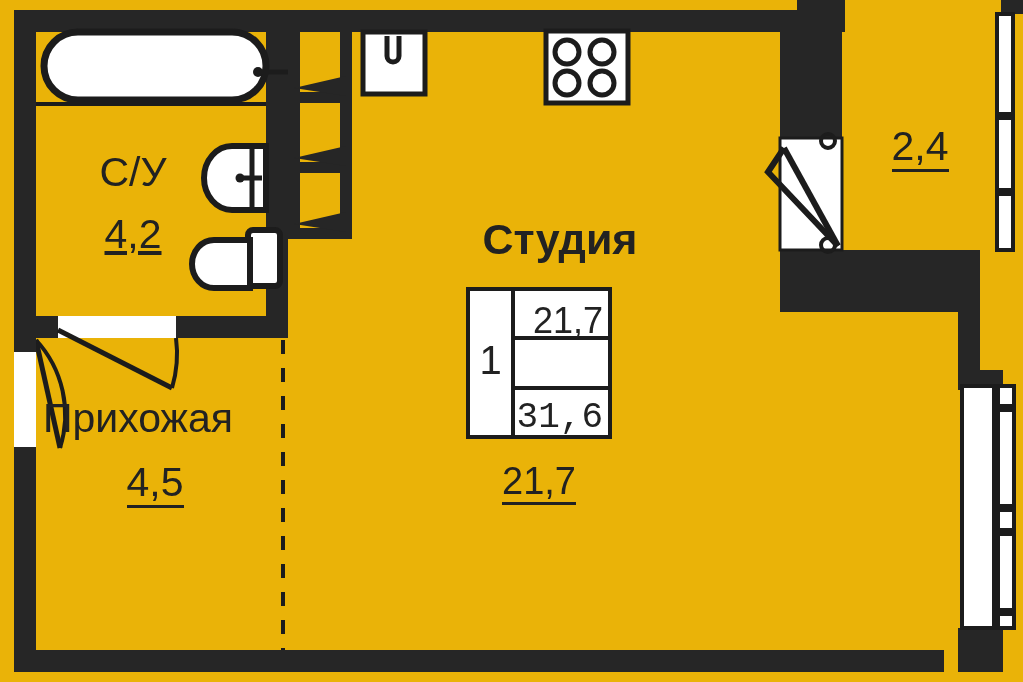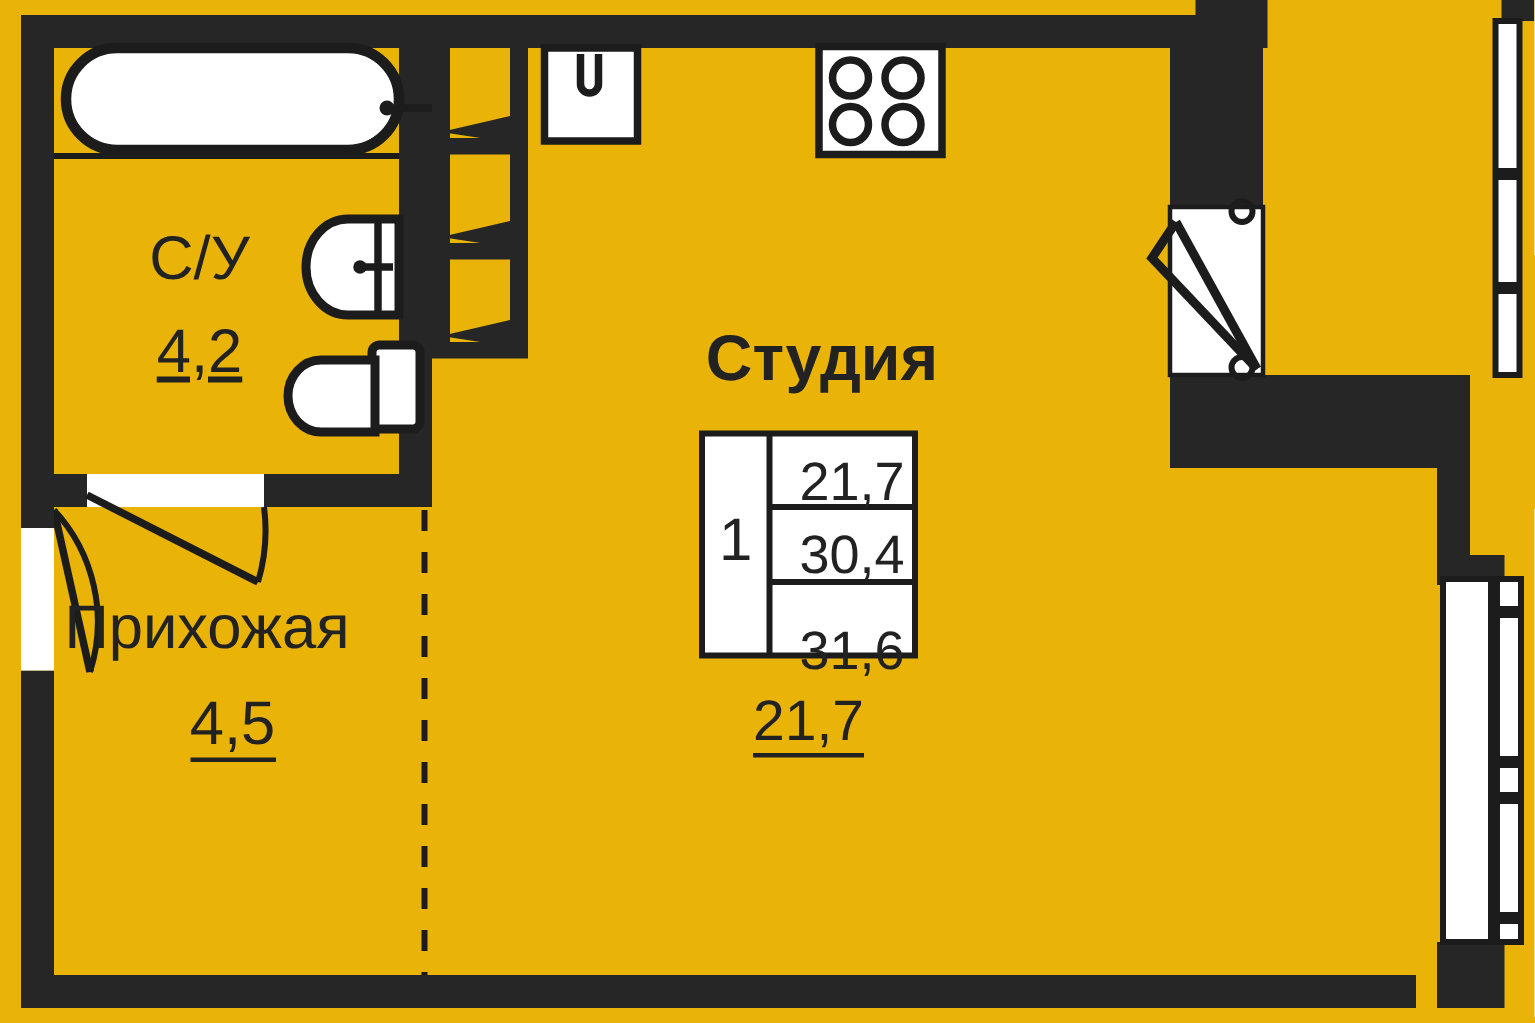--- a/index.html
+++ b/index.html
@@ -197,6 +197,9 @@
     <span class="lbl-room-area underlined" style="display:inline-block; font-size:38px;">21,7</span>
   </div>
 
+  <div class="lbl" style="left:845px; top:126px; width:150px;">
+    <span class="lbl-room-area underlined" style="display:inline-block;">2,4</span>
+  </div>
 
 </div>
 

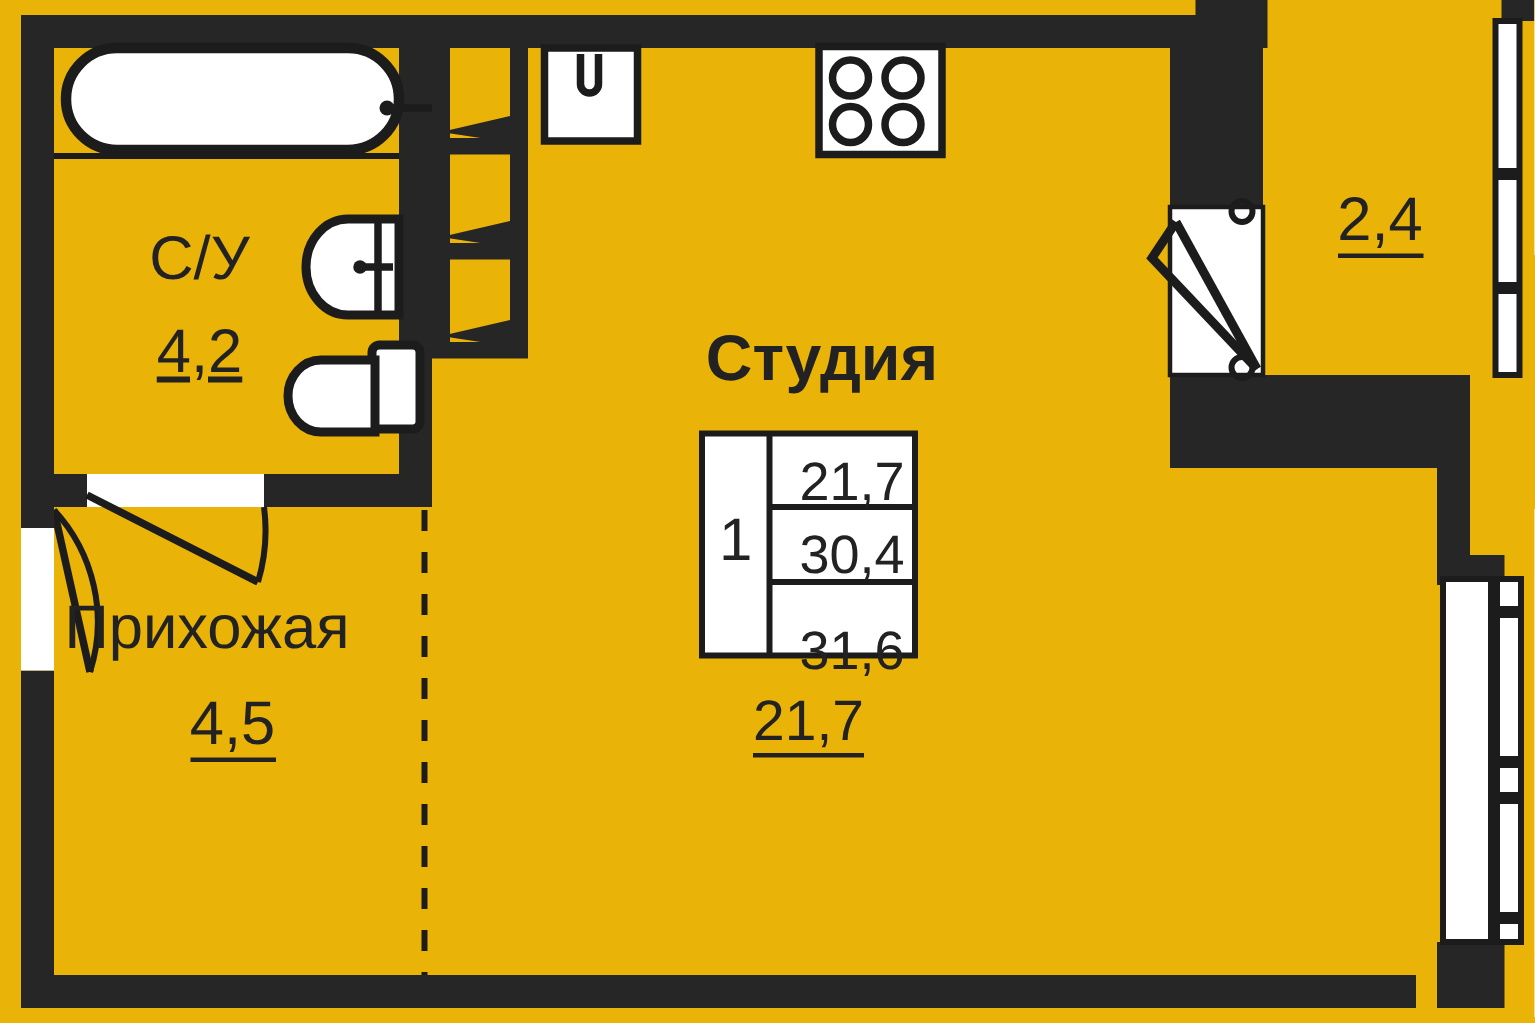--- a/index.html
+++ b/index.html
@@ -186,7 +186,7 @@
     <span class="lbl-room-area underlined" style="display:inline-block;">4,5</span>
   </div>
 
-  <div class="lbl lbl-studio" style="left:408px; top:218px; width:280px;">Студия</div>
+  <div class="lbl lbl-studio" style="left:420px; top:218px; width:280px;">Студия</div>
 
   <div class="tbl-rooms" style="left:468px; top:340px; width:45px;">1</div>
   <div class="tbl-cell" style="left:513px; top:303px; width:90px;">21,7</div>

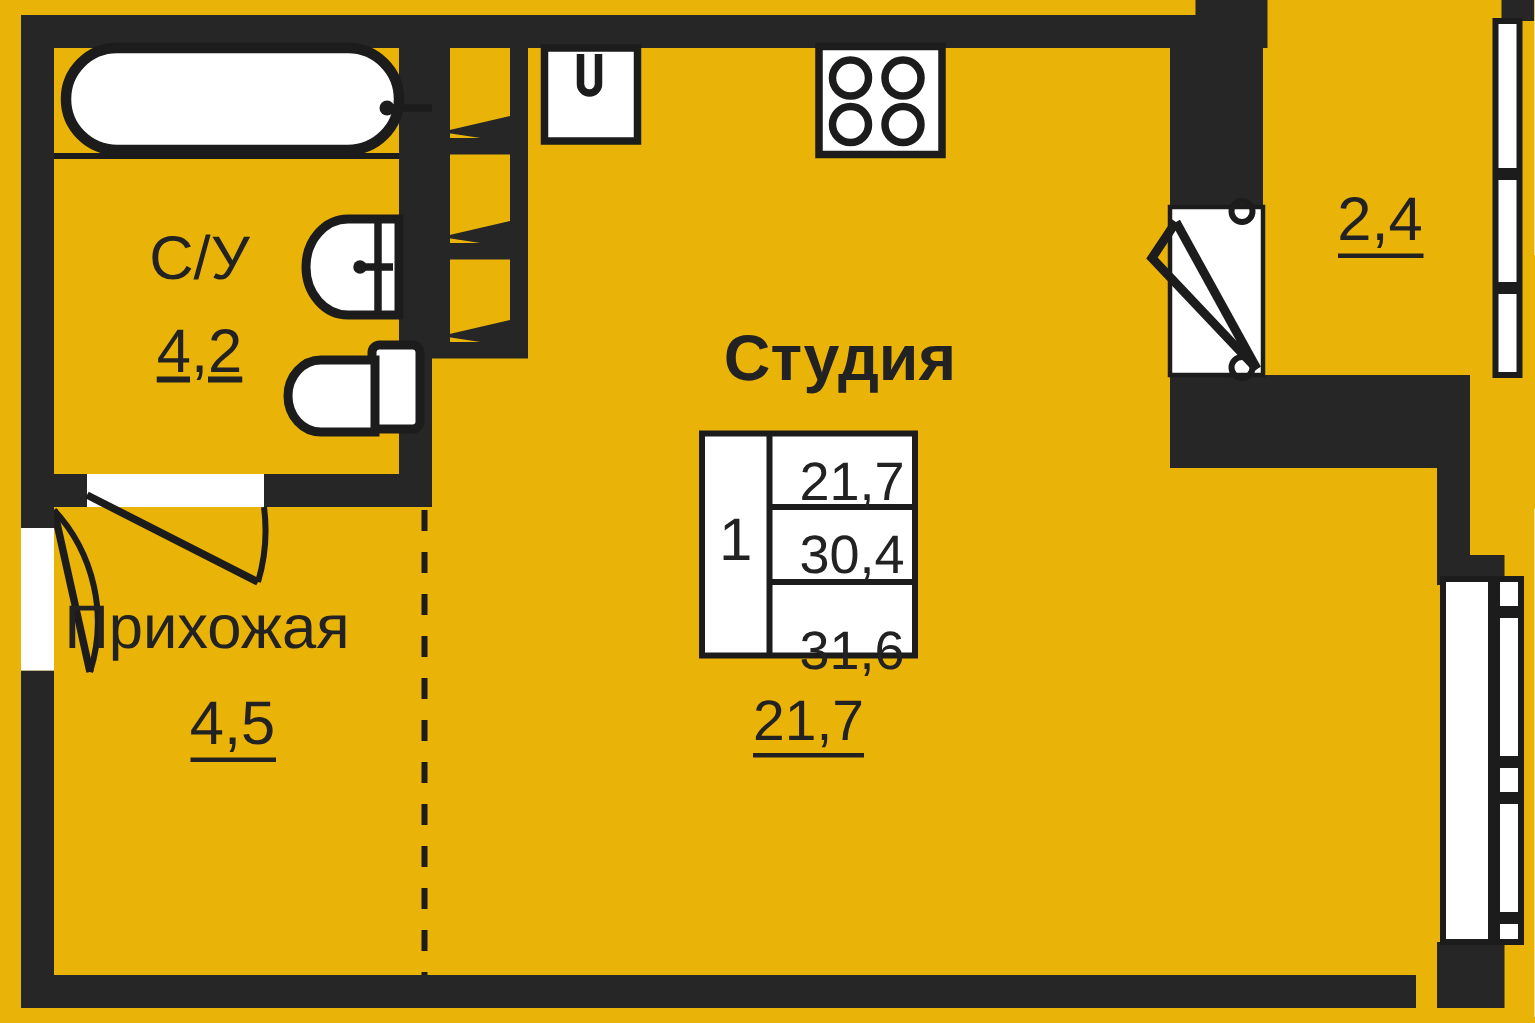--- a/index.html
+++ b/index.html
@@ -190,7 +190,6 @@
 
   <div class="tbl-rooms" style="left:468px; top:340px; width:45px;">1</div>
   <div class="tbl-cell" style="left:513px; top:303px; width:90px;">21,7</div>
-  <div class="tbl-cell" style="left:513px; top:352px; width:90px;">30,4</div>
   <div class="tbl-cell" style="left:513px; top:416px; width:90px;">31,6</div>
 
   <div class="lbl" style="left:468px; top:462px; width:142px;">

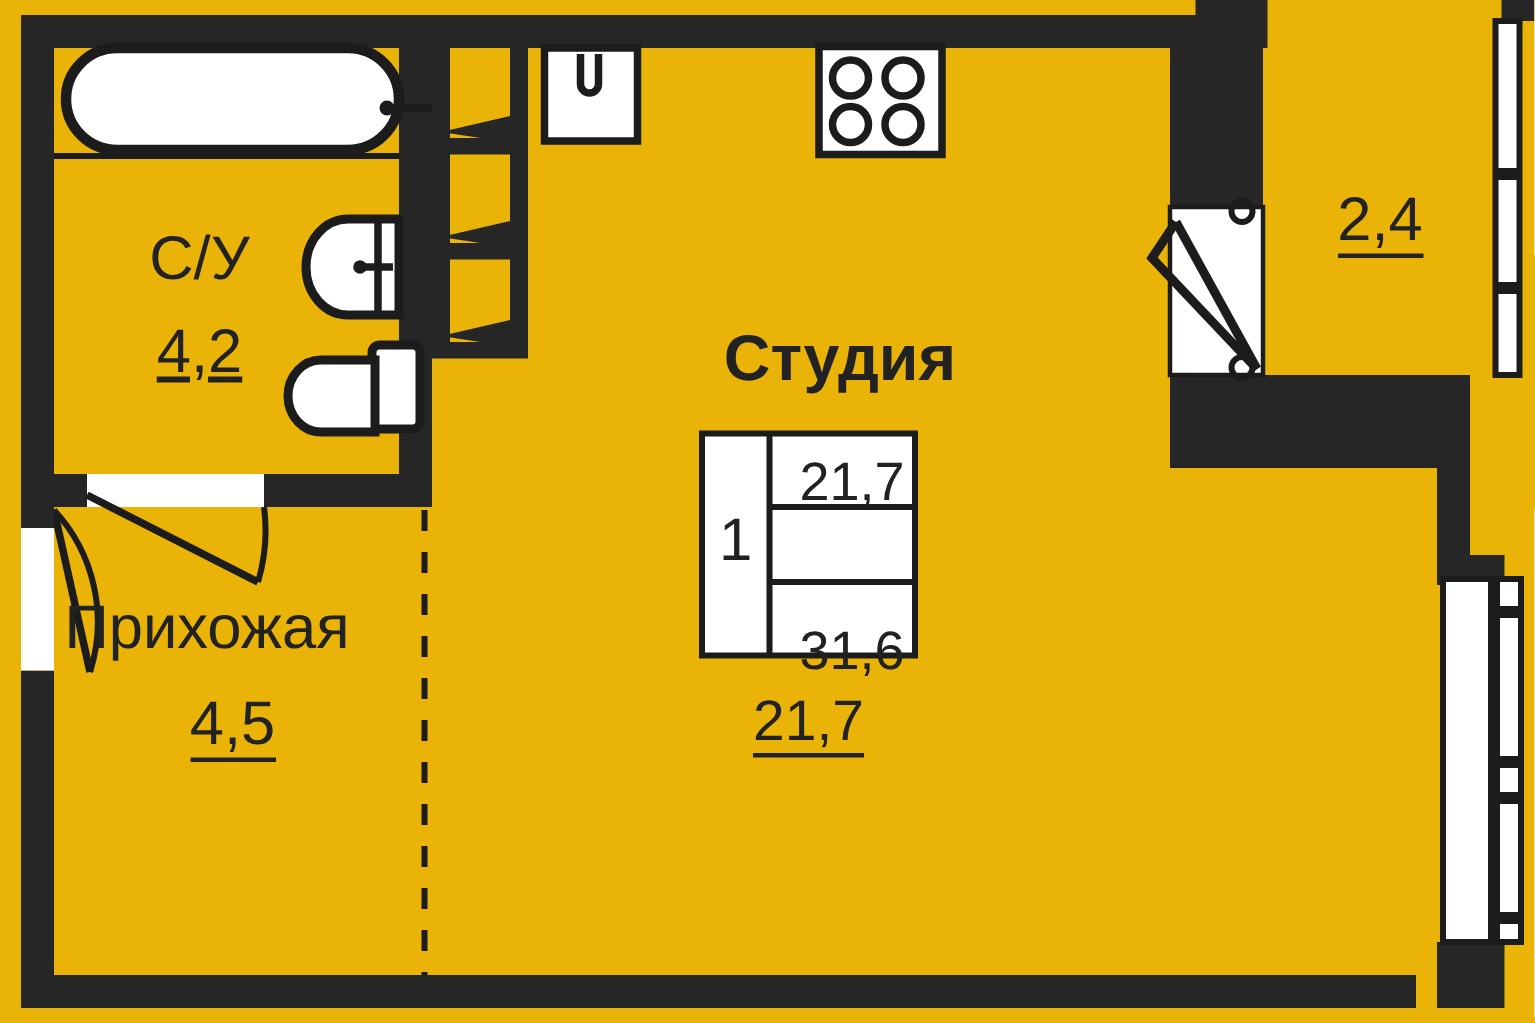--- a/index.html
+++ b/index.html
@@ -190,7 +190,7 @@
 
   <div class="tbl-rooms" style="left:468px; top:340px; width:45px;">1</div>
   <div class="tbl-cell" style="left:513px; top:303px; width:90px;">21,7</div>
-  <div class="tbl-cell" style="left:513px; top:416px; width:90px;">31,6</div>
+  <div class="tbl-cell" style="left:513px; top:400px; width:90px;font-family:Liberation Mono, monospace;">31,6</div>
 
   <div class="lbl" style="left:468px; top:462px; width:142px;">
     <span class="lbl-room-area underlined" style="display:inline-block; font-size:38px;">21,7</span>

